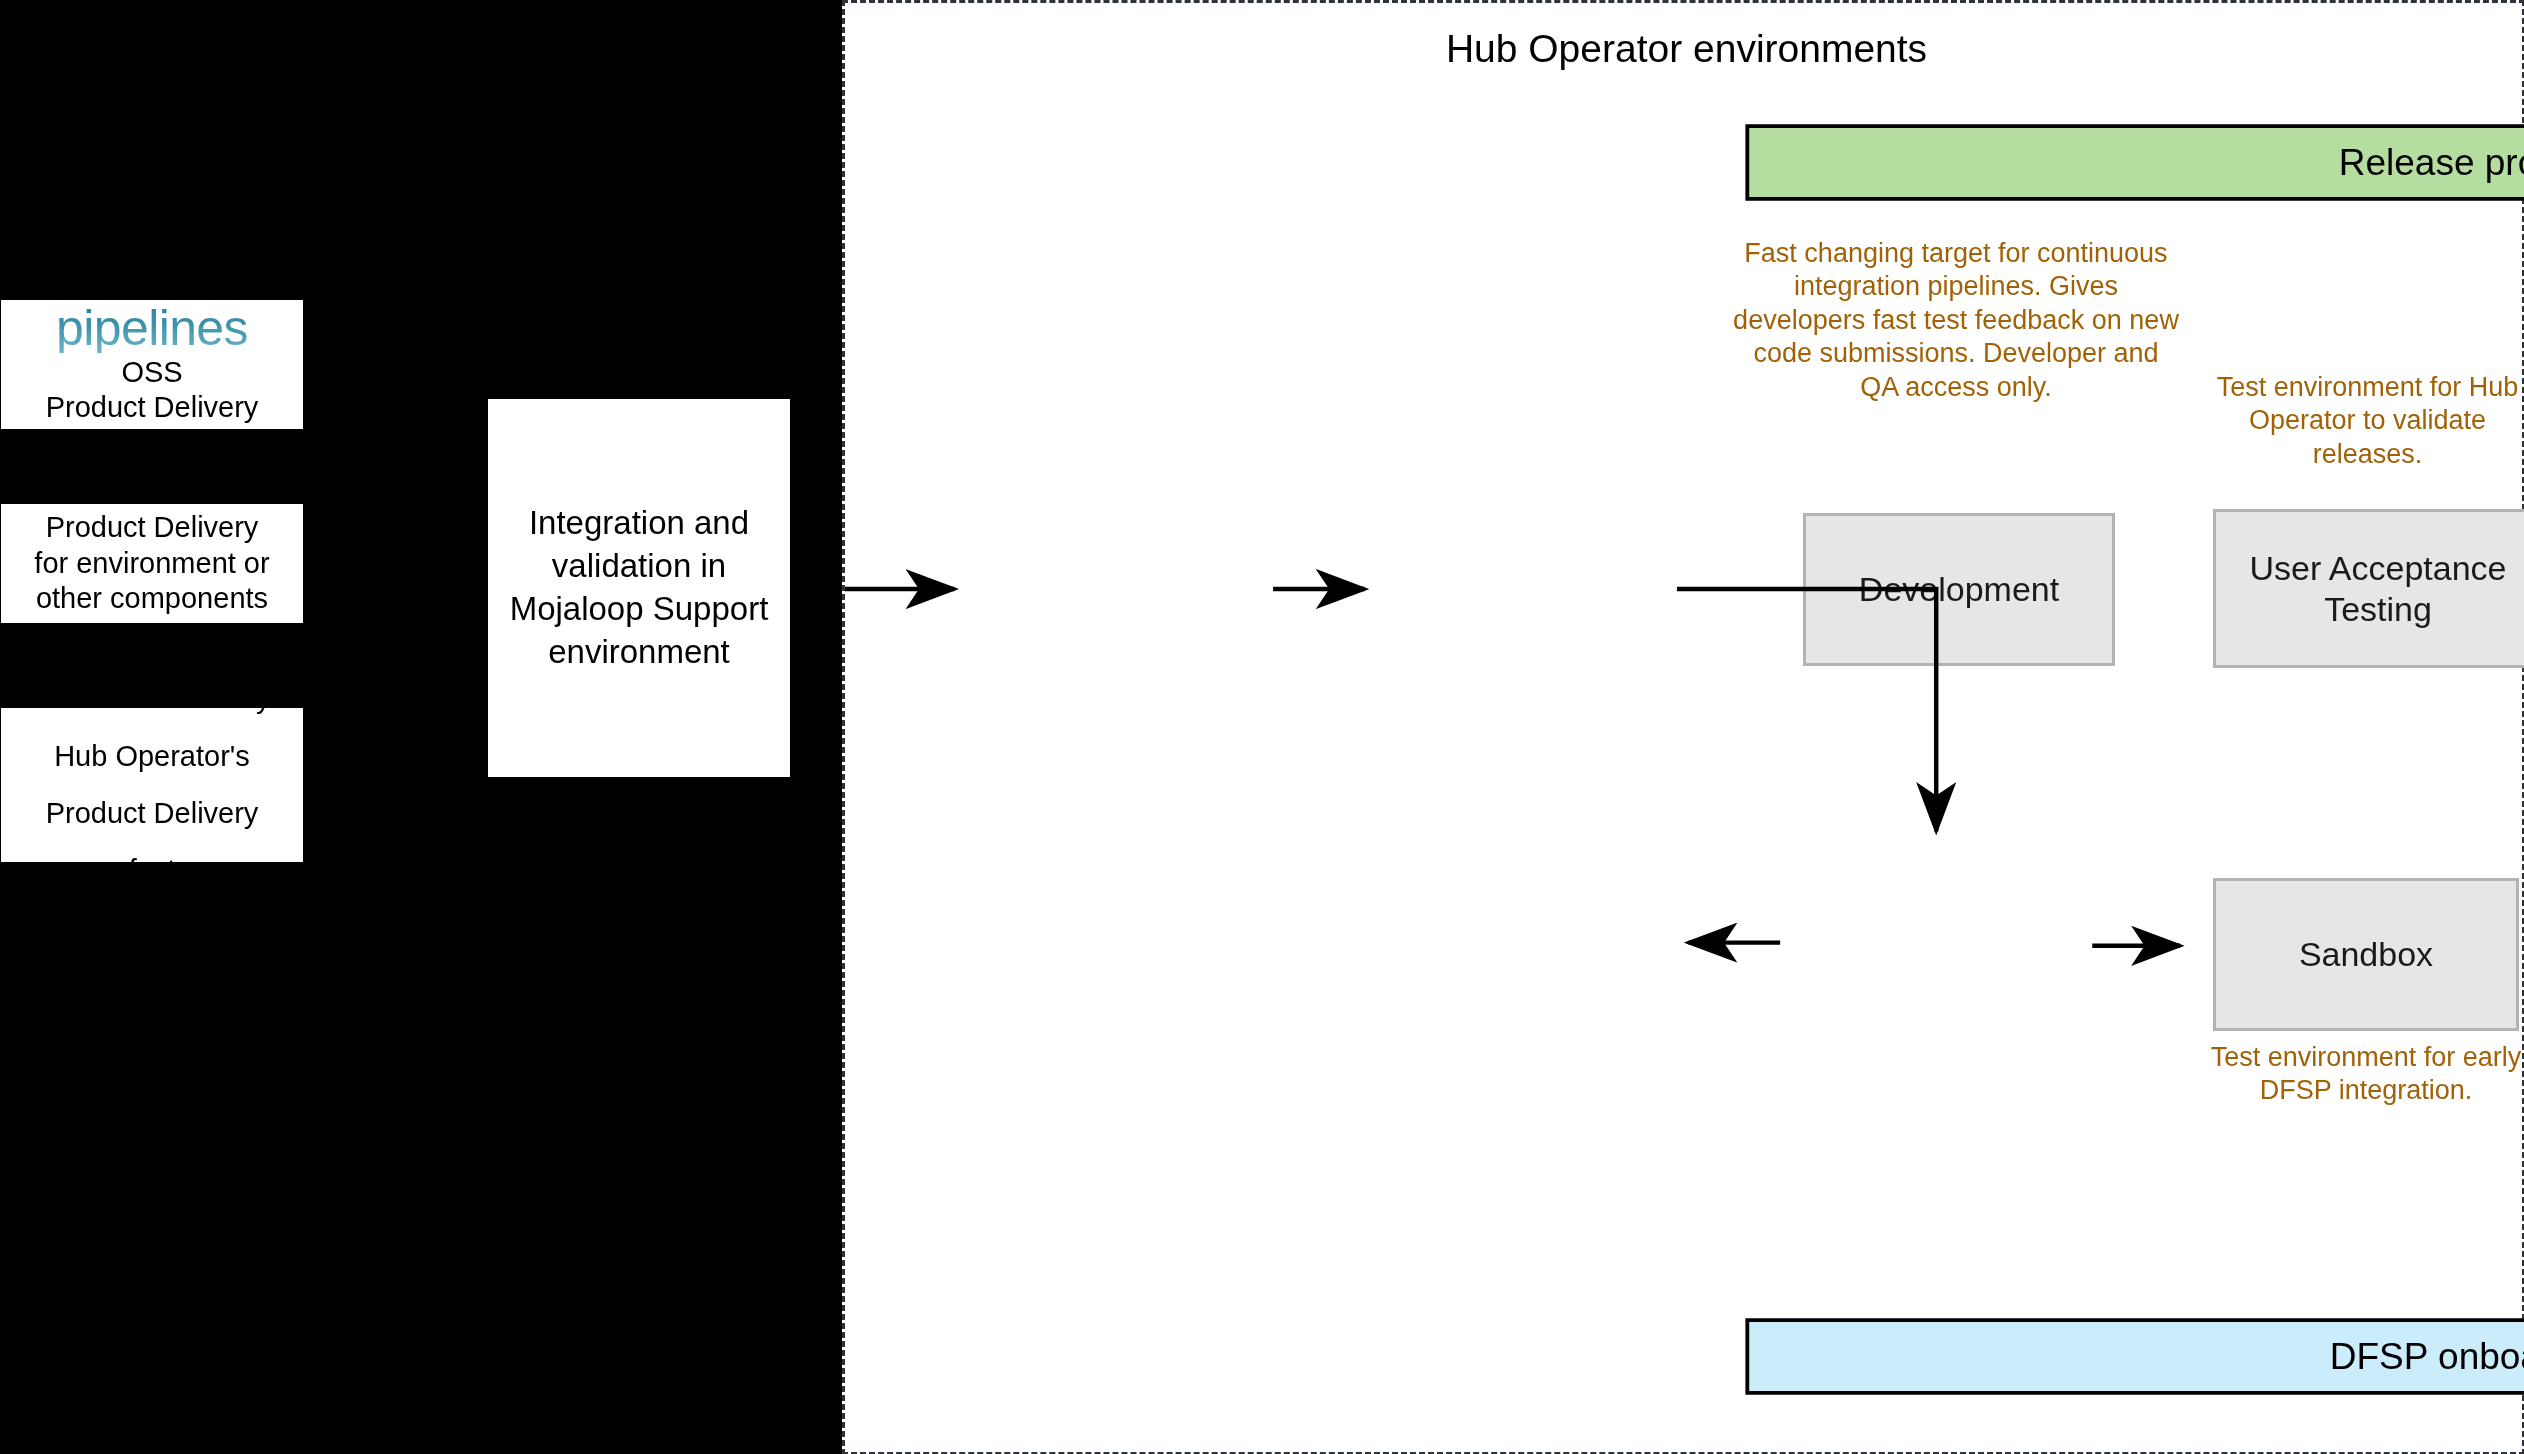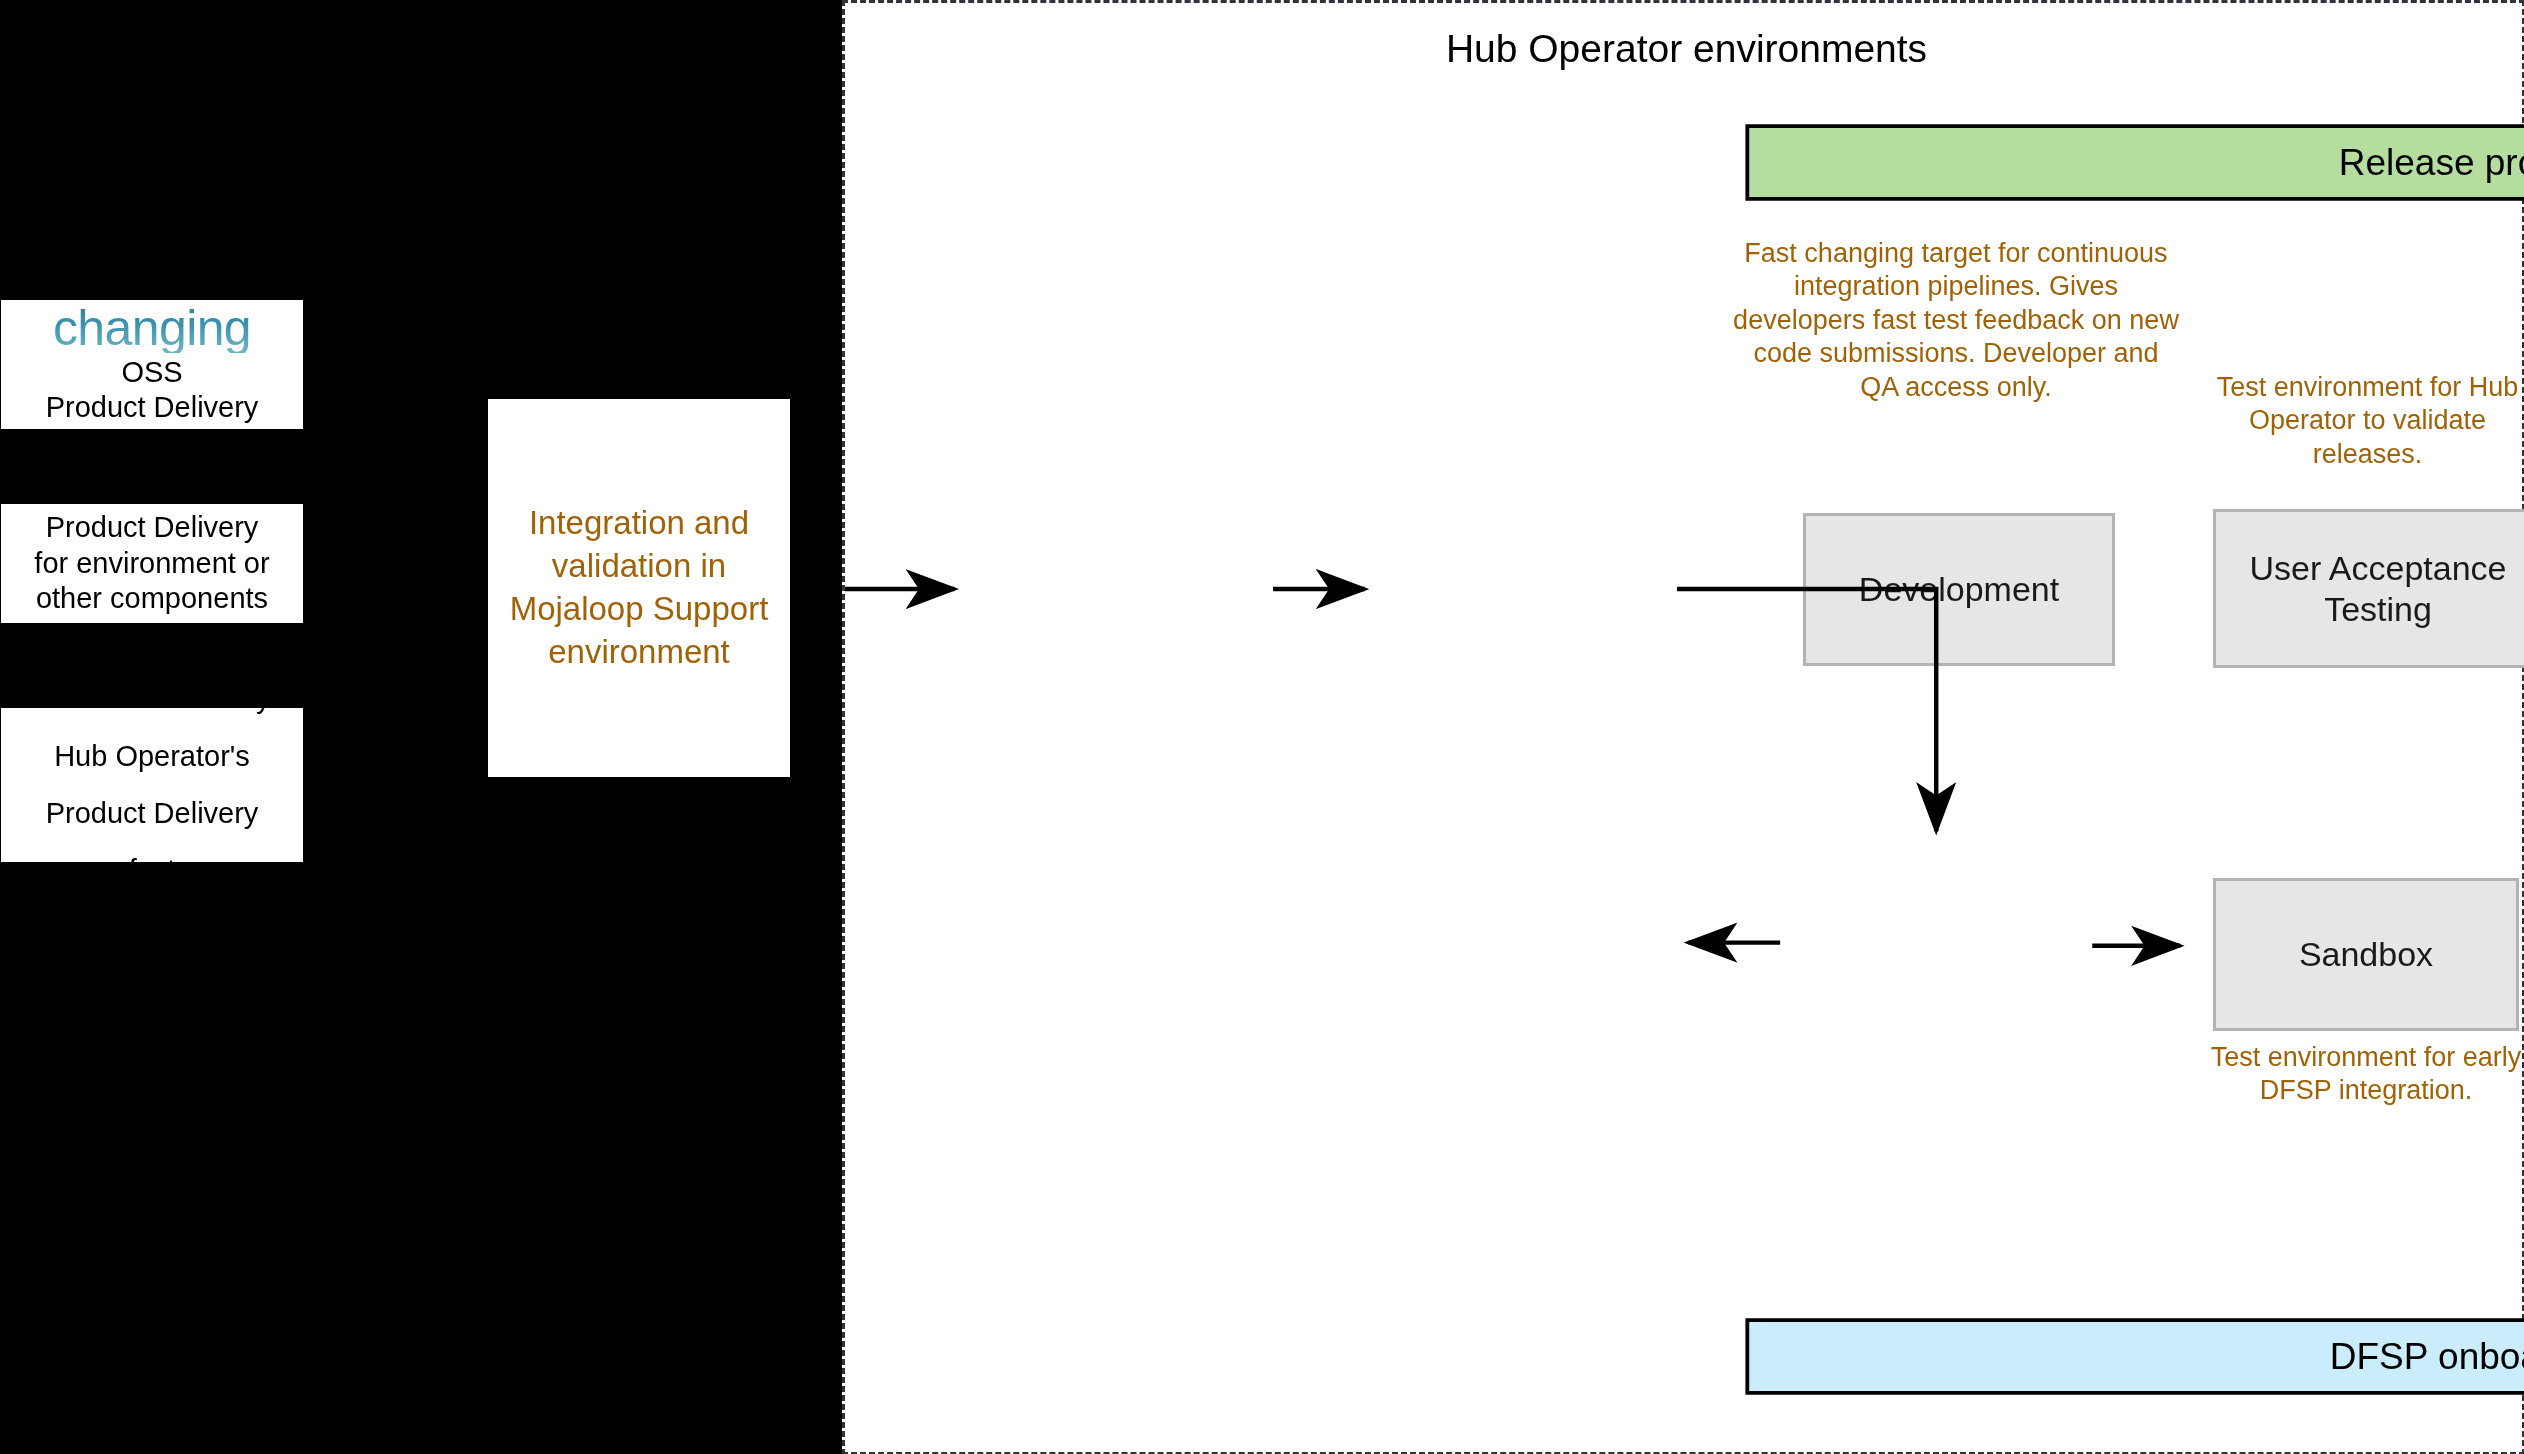--- a/index.html
+++ b/index.html
@@ -160,7 +160,7 @@
 <div id="legend-panel">
 
   <div class="legend-box" id="legend-box-oss">
-    <span class="mojaloop-logo">changing</span>
+    <span class="mojaloop-logo">pipelines</span>
     <span class="legend-line">OSS</span>
     <span class="legend-line">Product Delivery</span>
   </div>

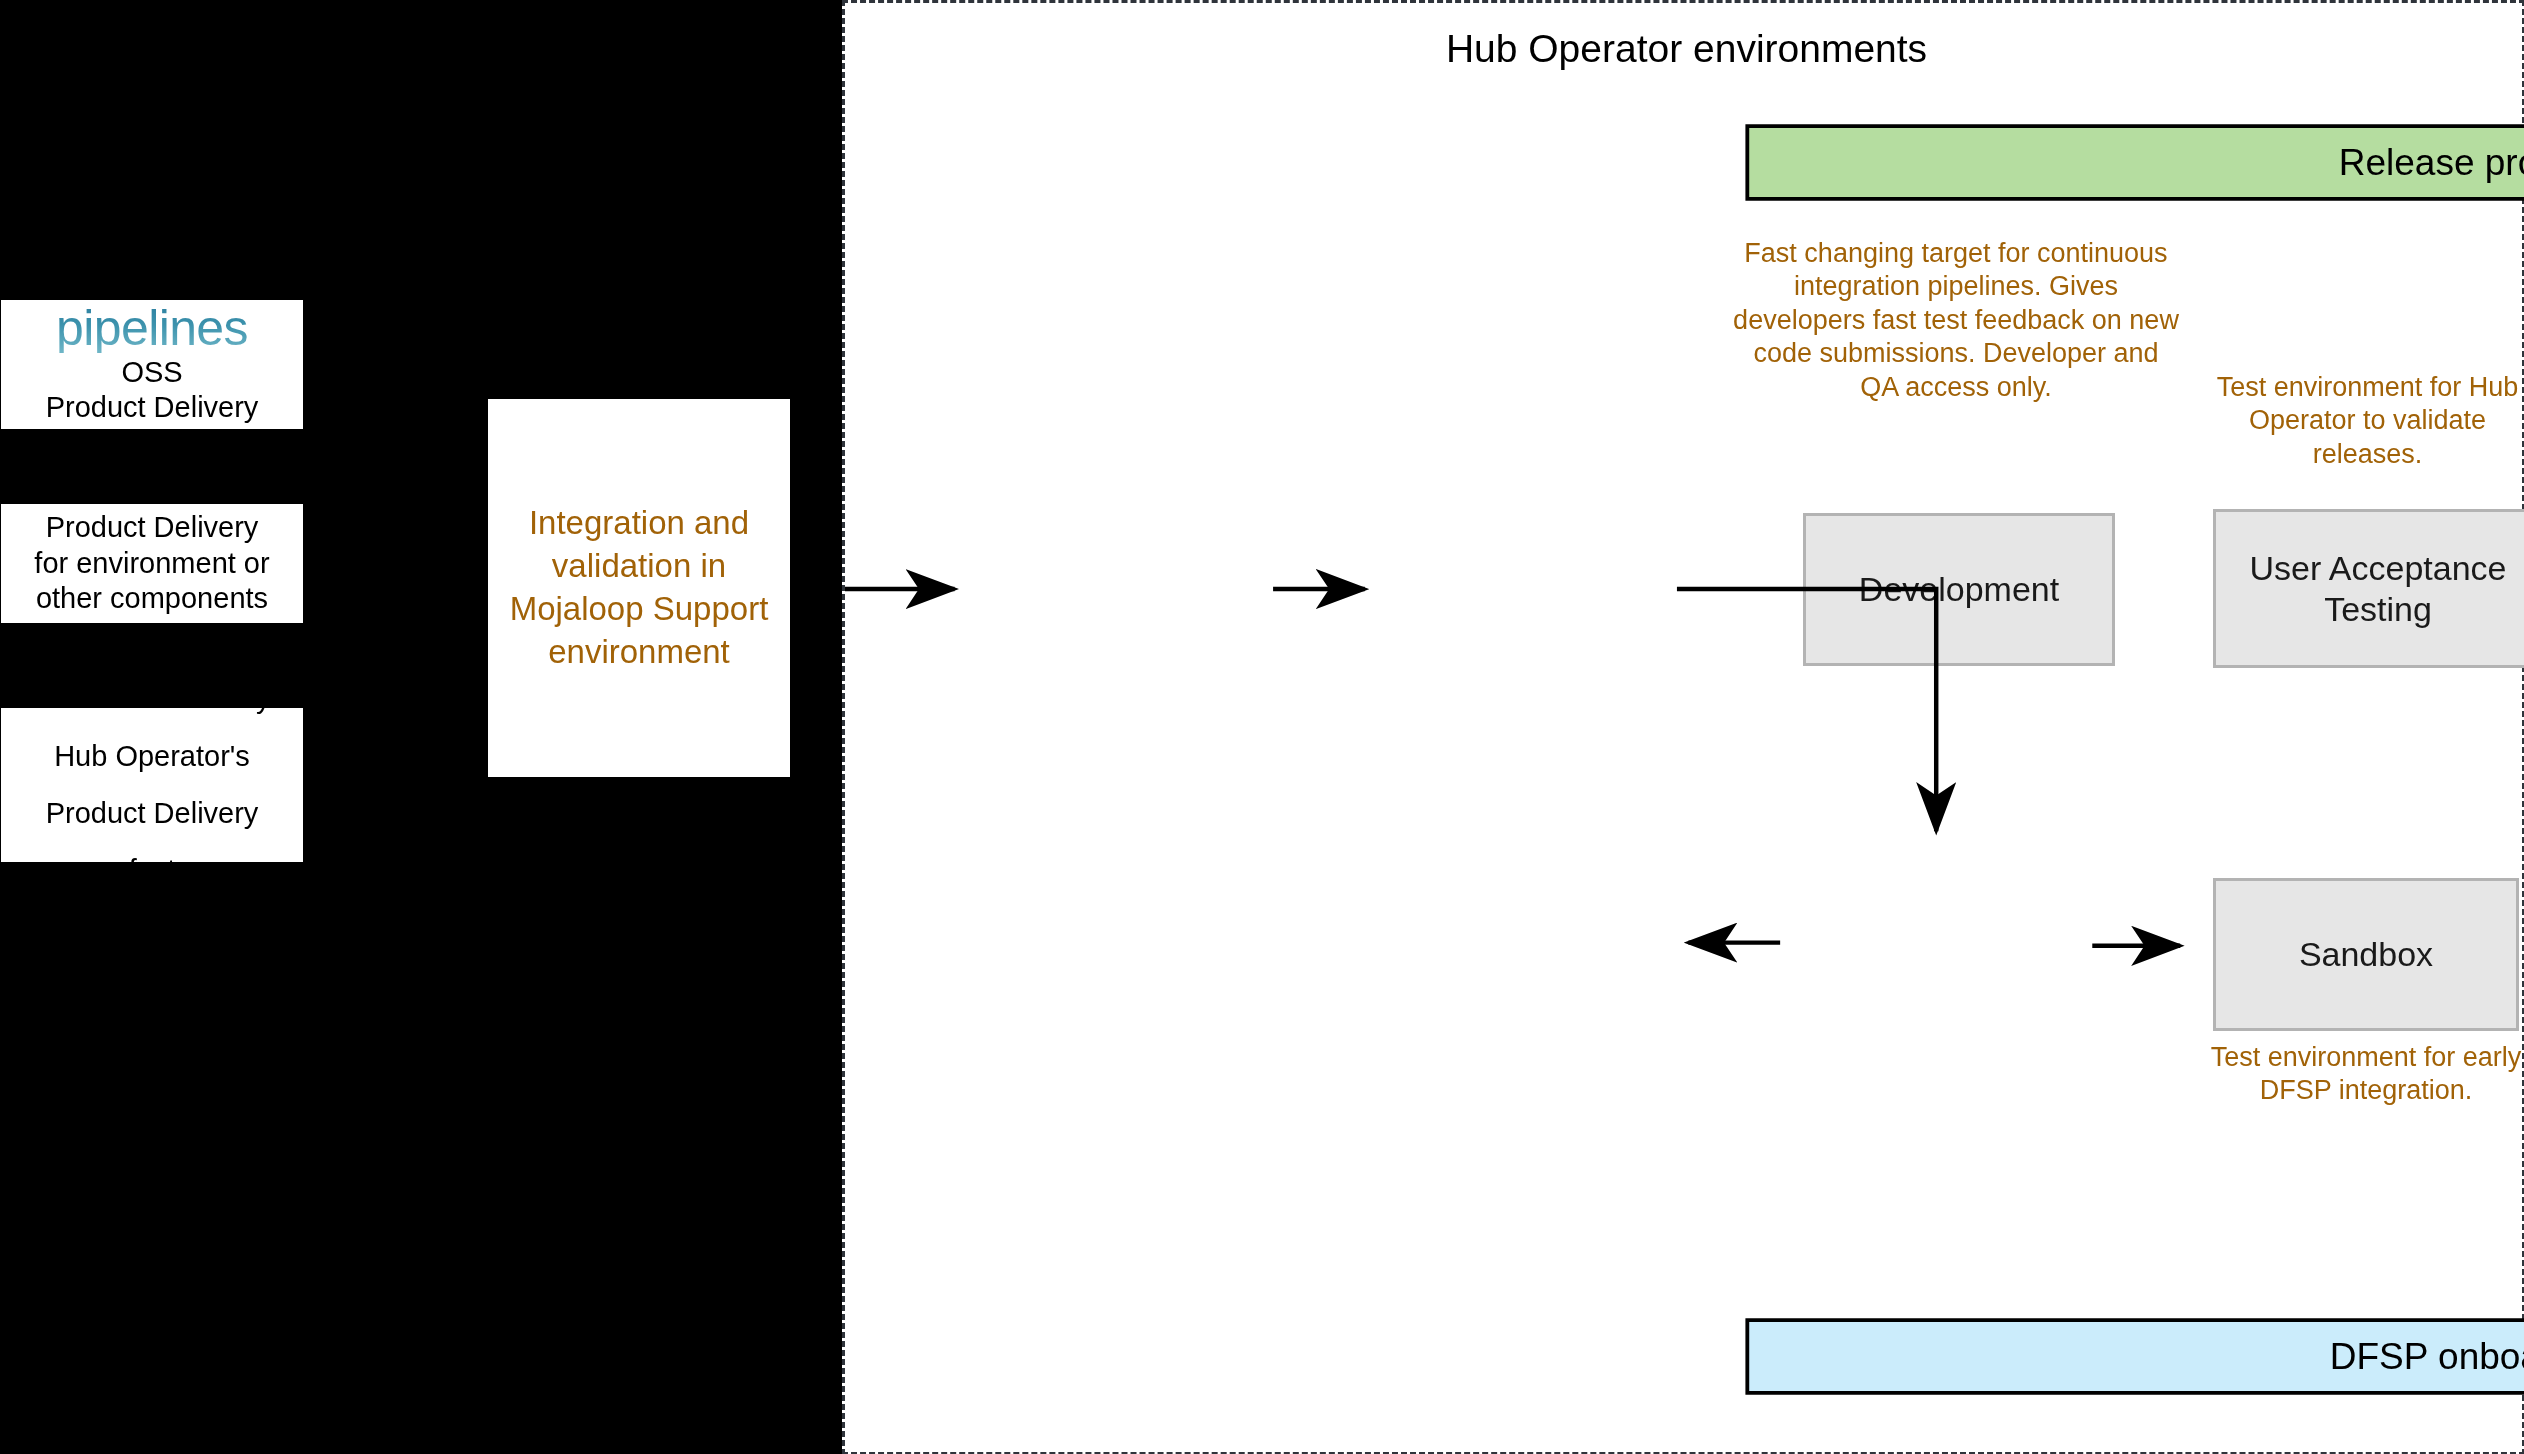--- a/index.html
+++ b/index.html
@@ -70,7 +70,7 @@
     text-align: center;
     font-size: 33px;
     line-height: 1.30;
-    color: #a16207;
+    color: #000000;
     padding: 0 10.2px;
   }
 

